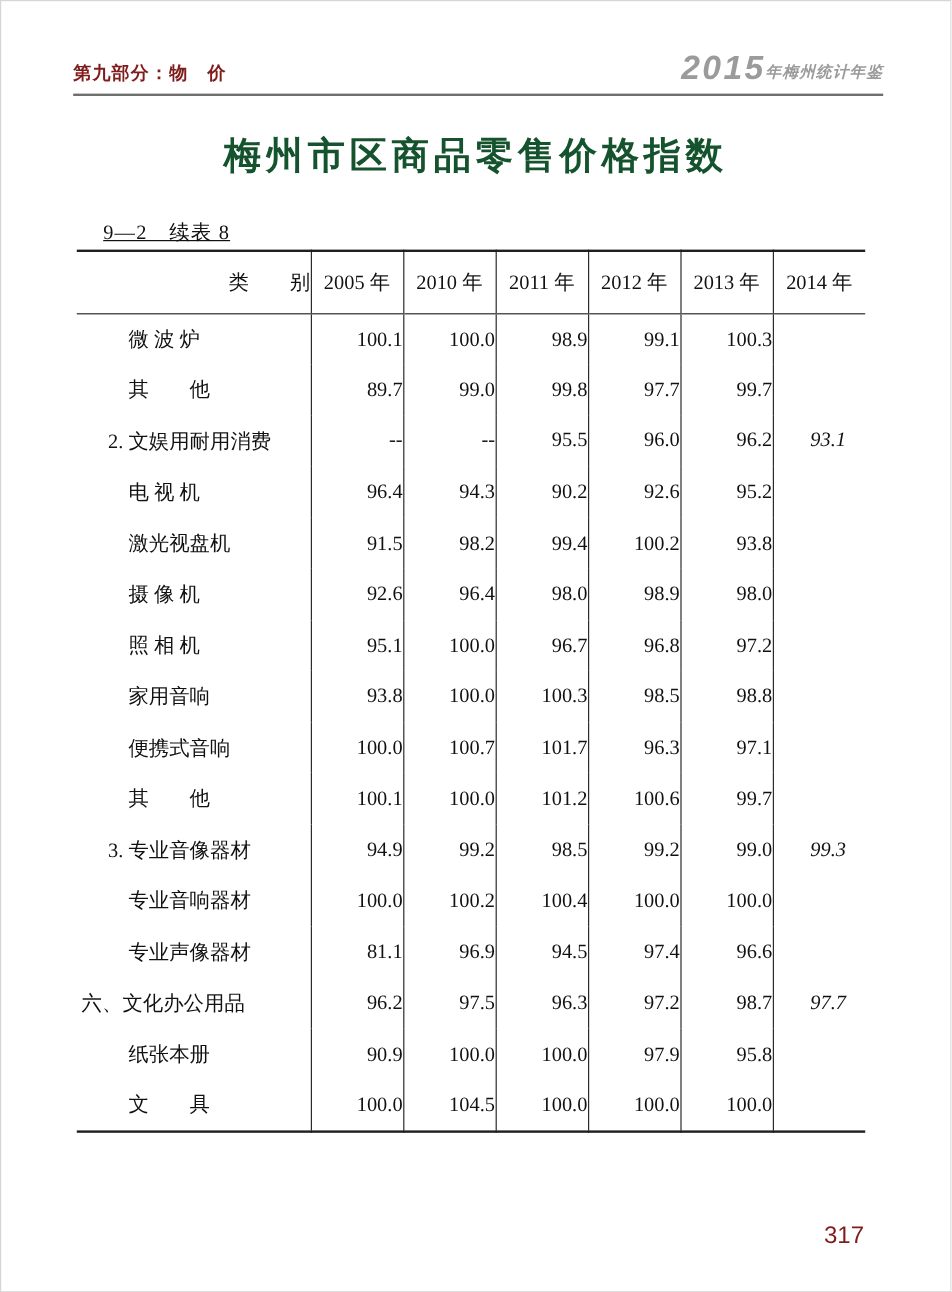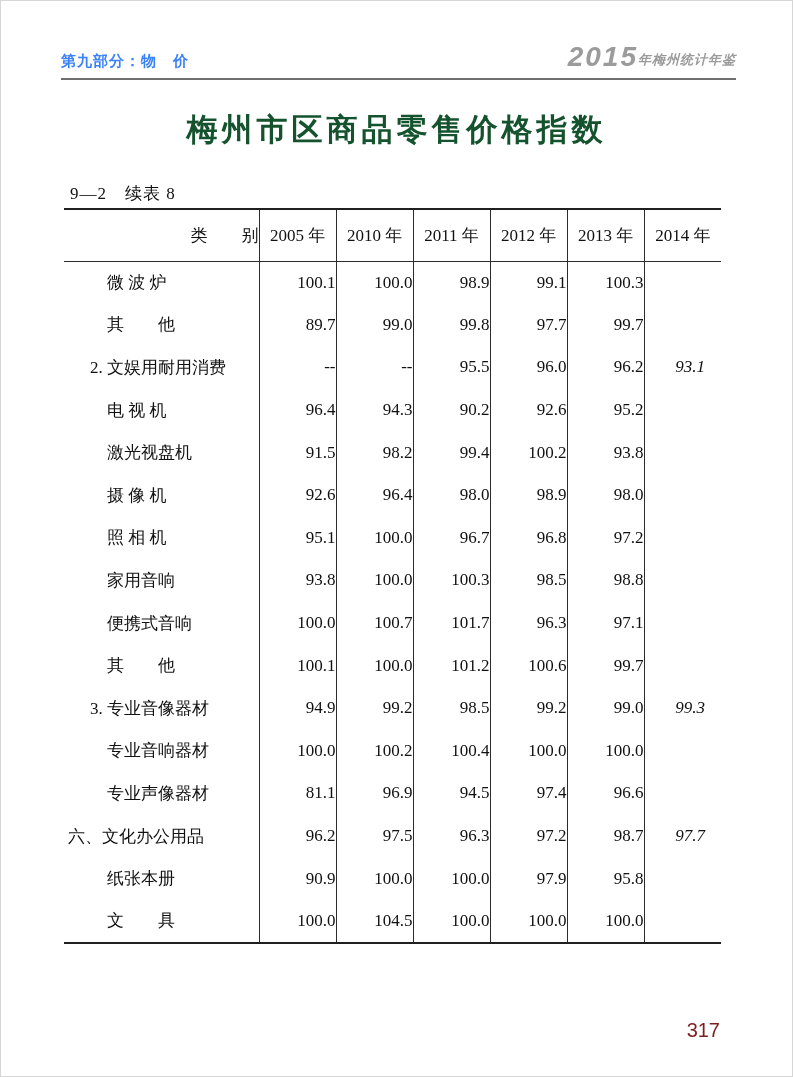--- a/index.html
+++ b/index.html
@@ -29,7 +29,7 @@
     font-family: "Liberation Sans", "DejaVu Sans", sans-serif;
     font-weight: bold;
     font-size: 15px;
-    color: #3b82f6;
+    color: #7f1d1d;
     letter-spacing: 1px;
   }
   .running-header-right {

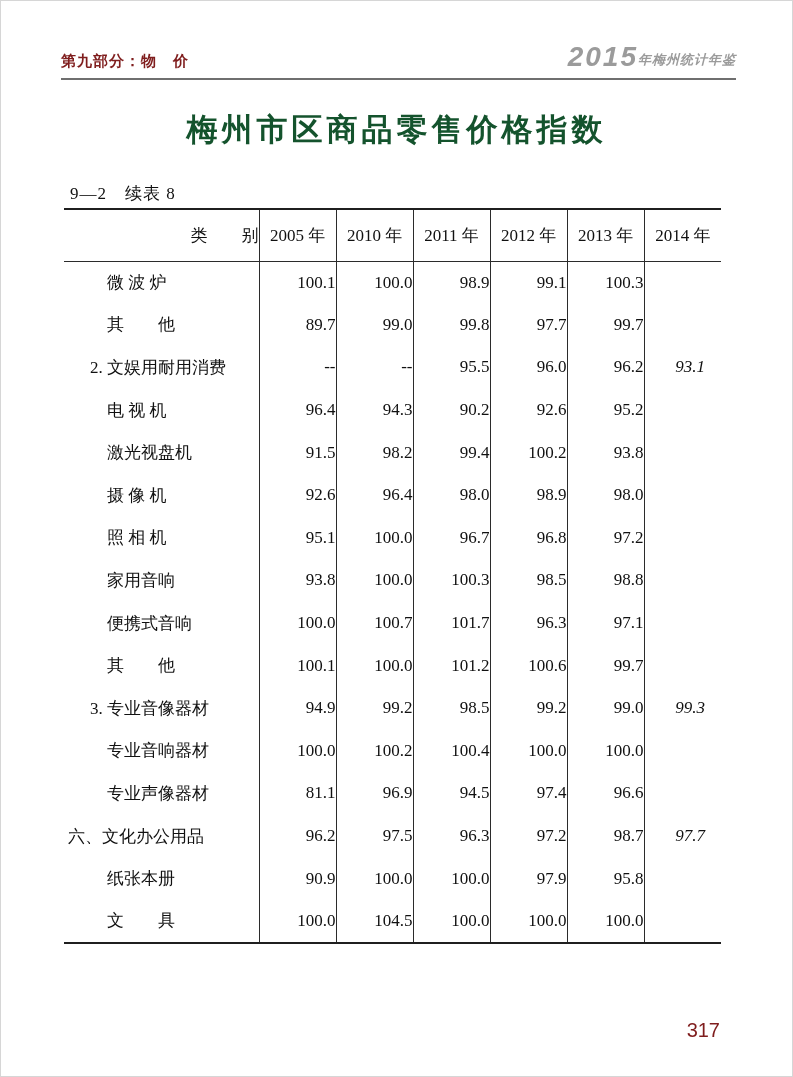--- a/index.html
+++ b/index.html
@@ -70,7 +70,7 @@
     height: 25px;
     font-size: 17px;
   }
-  .table-number { position: absolute; left: 6px; top: 0; letter-spacing: 1px; }
+  .table-number { position: absolute; left: 22px; top: 0; letter-spacing: 1px; text-decoration: underline; }
   .table-note   { position: absolute; left: 60px; right: 0; top: 0; text-align: center; }
 
   

